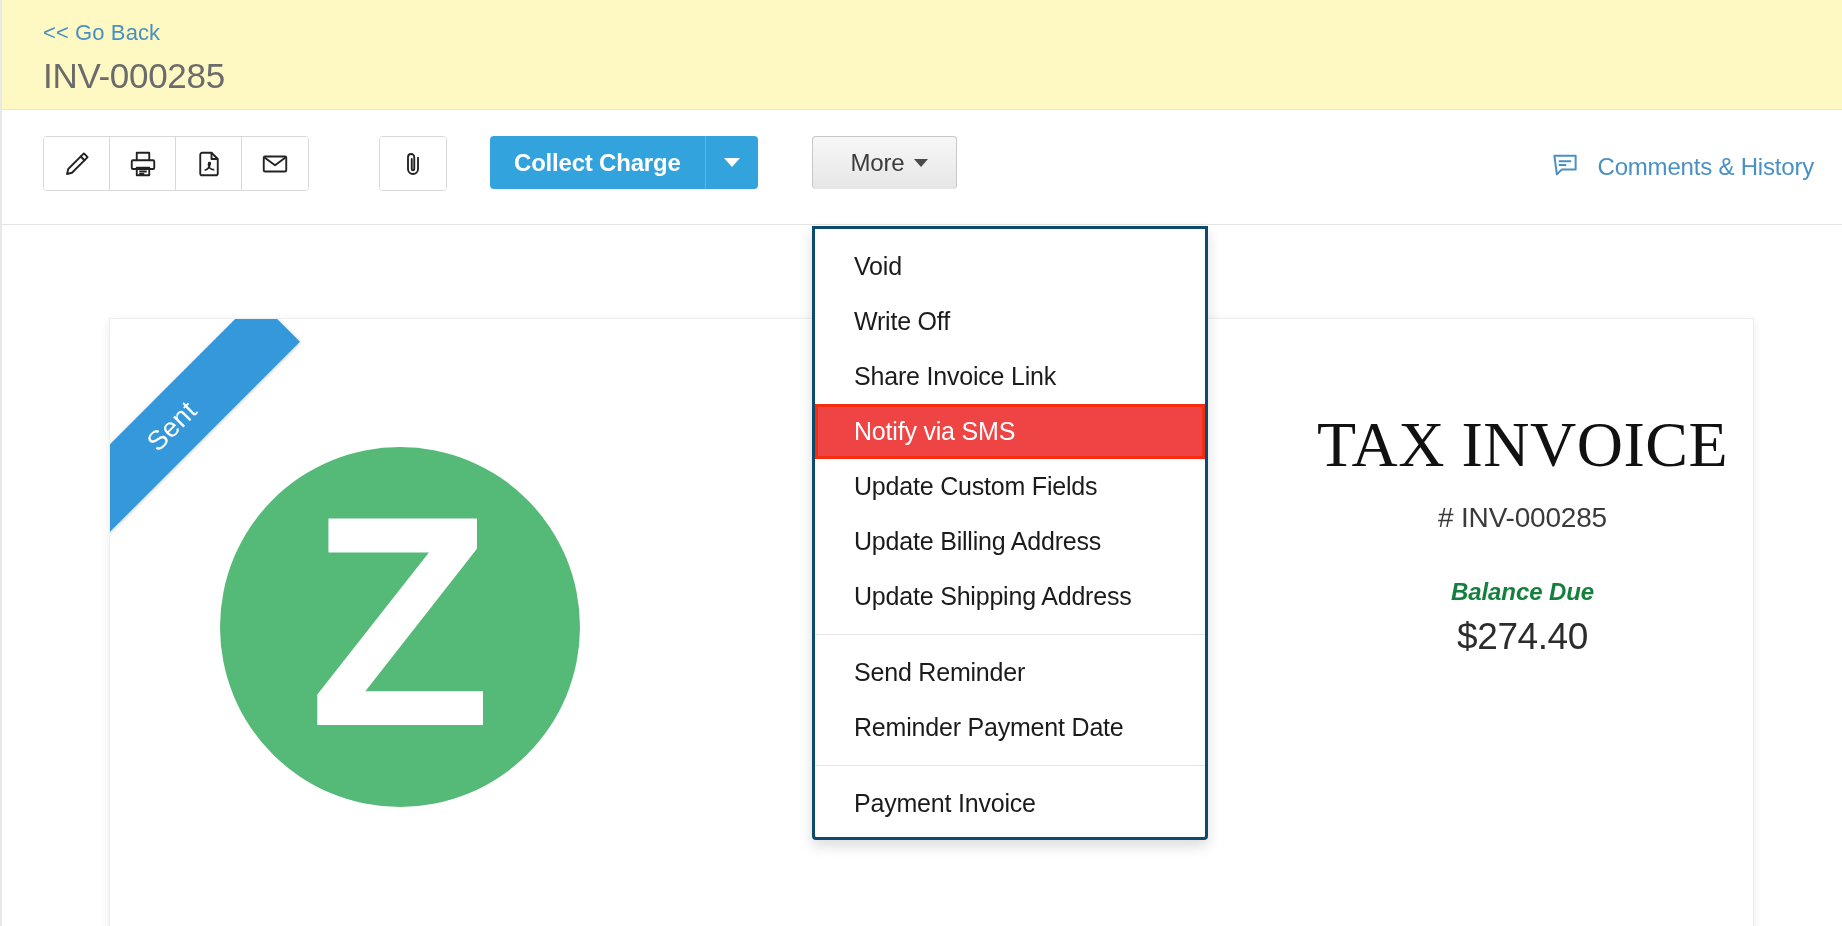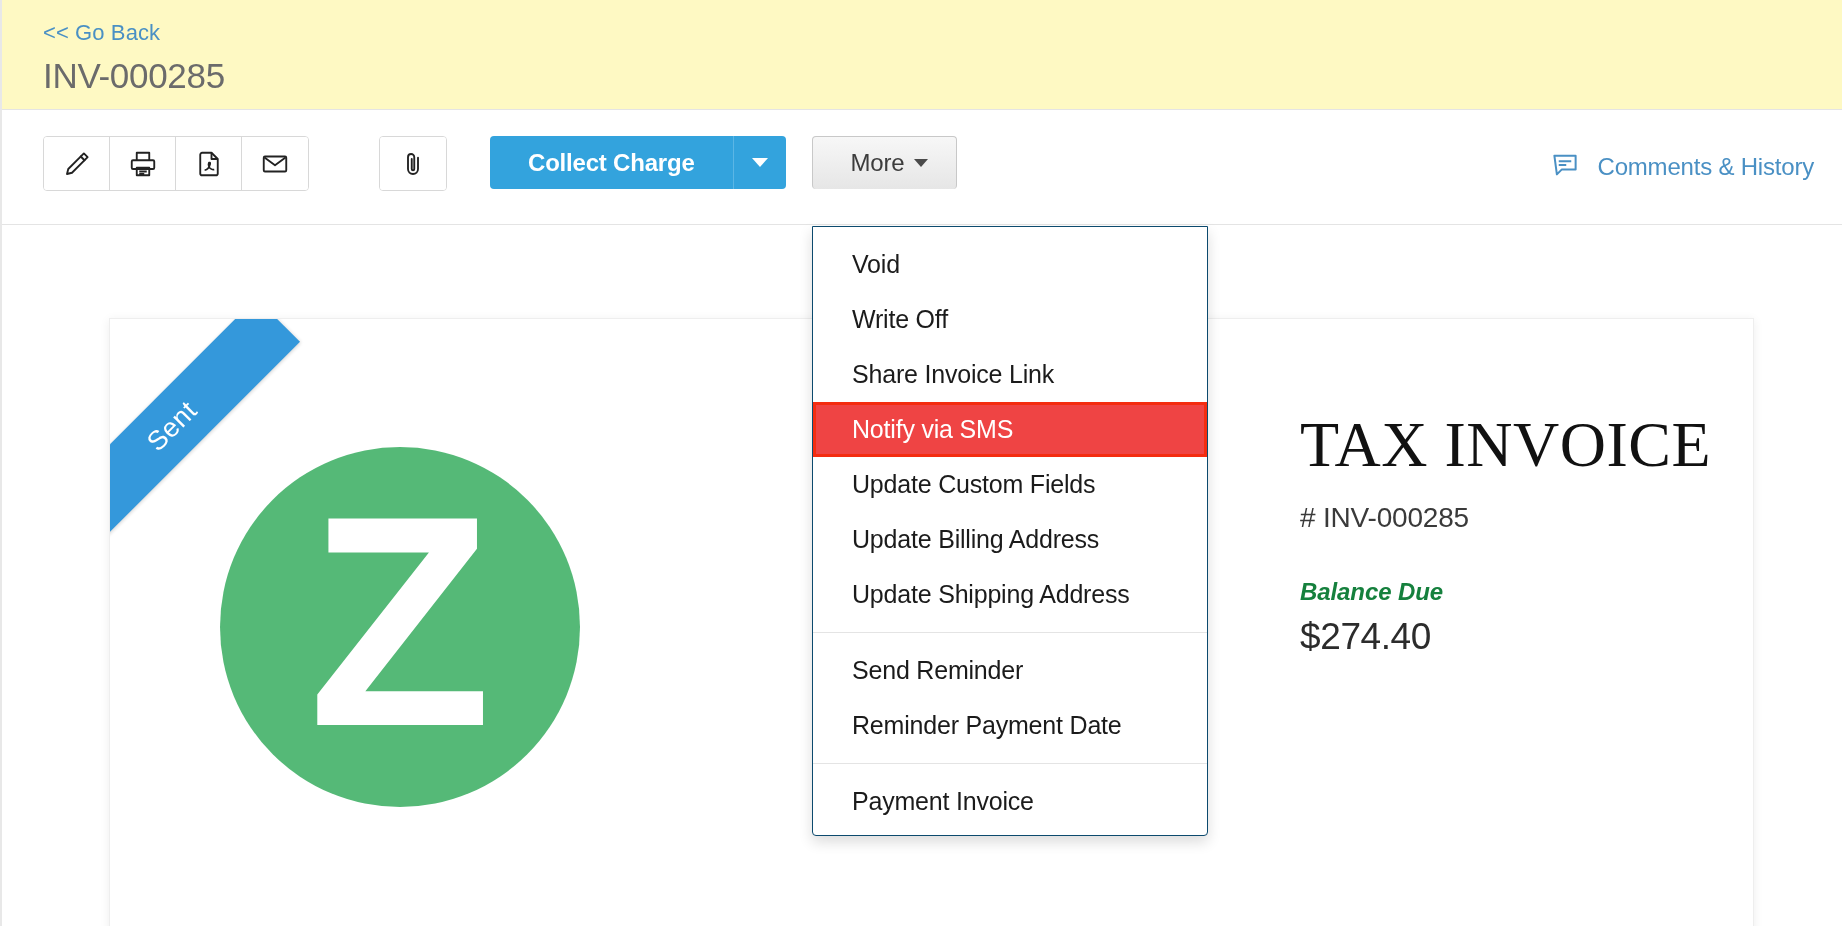--- a/index.html
+++ b/index.html
@@ -89,7 +89,7 @@
     background: #33a3dd;
   }
   .cc-main {
-    padding: 0 38px;
+    padding: 0 24px;
     display: flex;
     align-items: center;
     color: #ffffff;

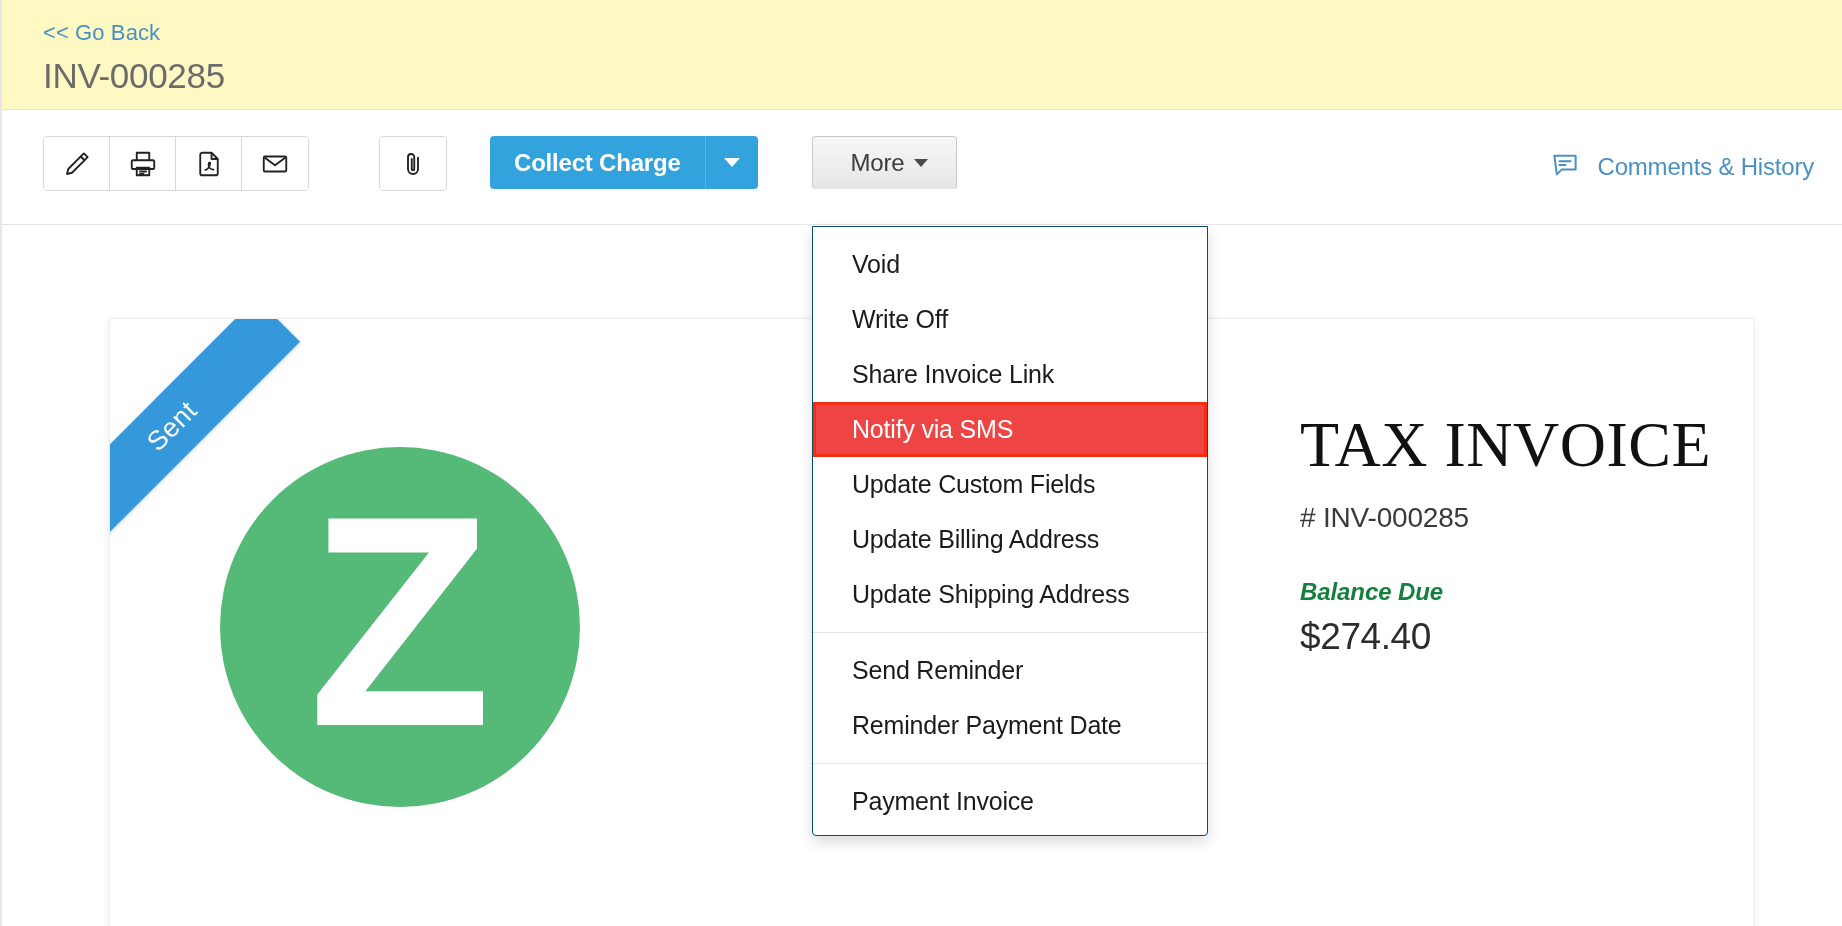--- a/index.html
+++ b/index.html
@@ -165,7 +165,7 @@
     left: 810px; top: 226px;
     width: 396px;
     background: #ffffff;
-    border: 1px solid #0c4a6e;
+    border: 3px solid #0c4a6e;
     border-radius: 0 0 4px 4px;
     box-shadow: 0 6px 14px rgba(0,0,0,0.14);
     padding: 10px 0 6px 0;

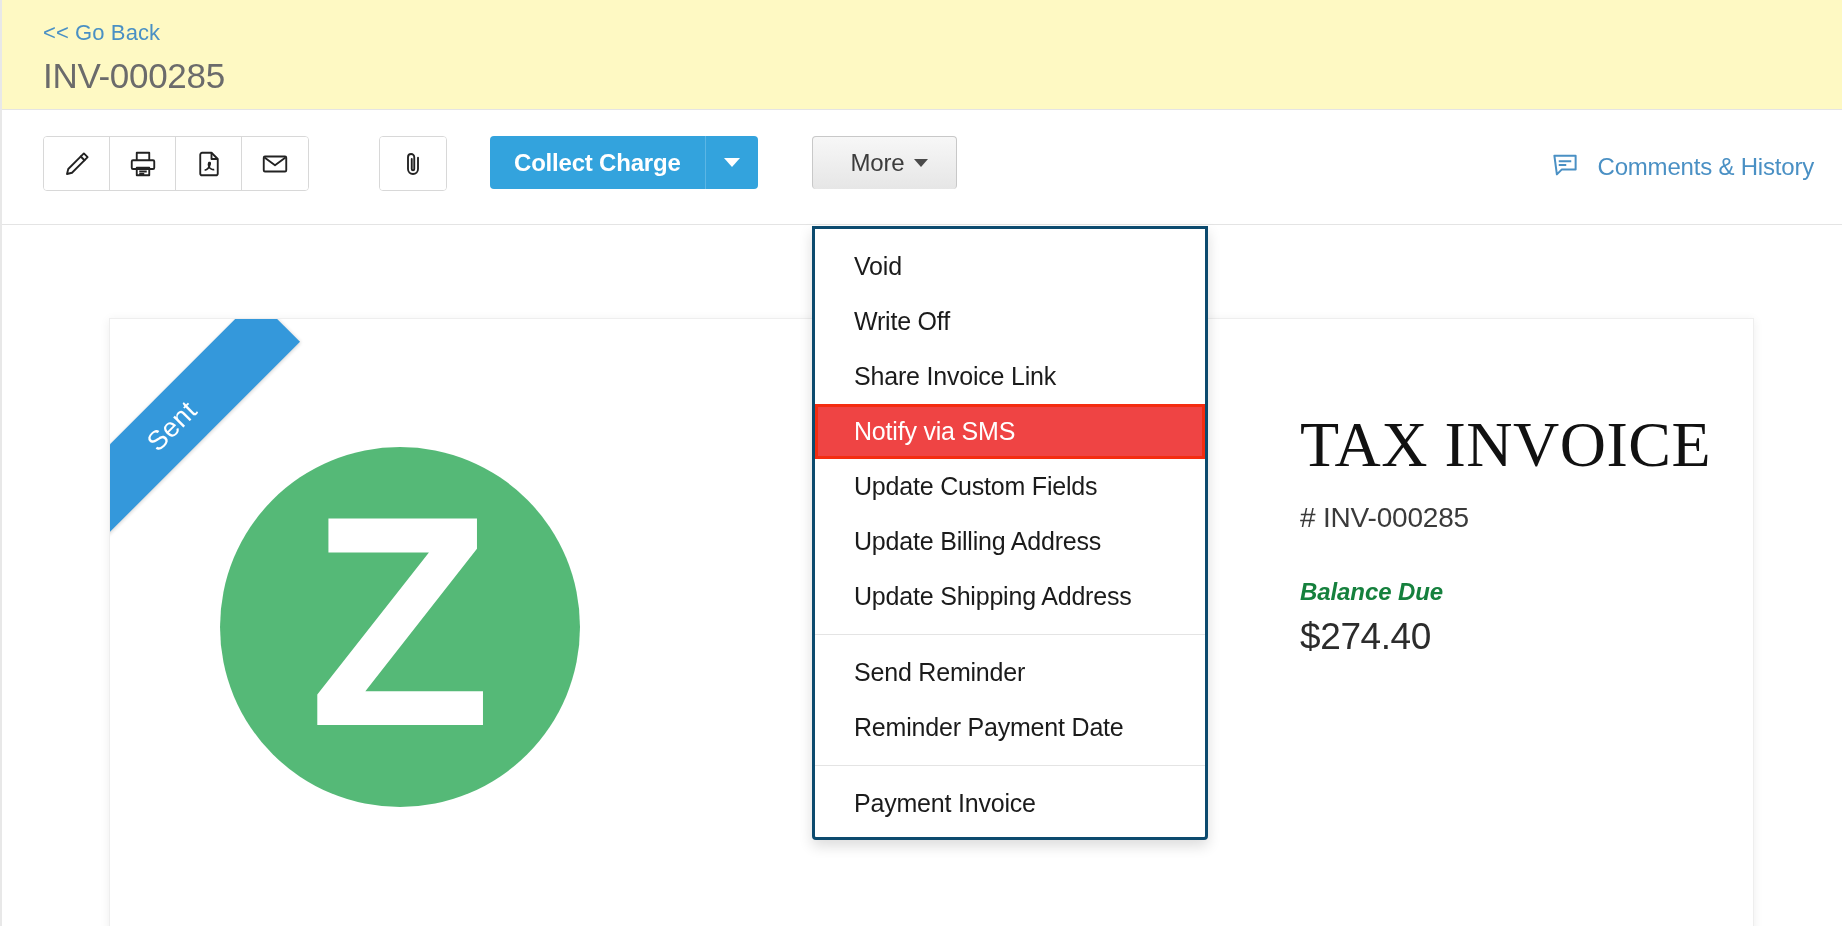--- a/index.html
+++ b/index.html
@@ -274,8 +274,8 @@
 
   .inv-right {
     position: absolute;
-    right: 42px; top: 92px;
-    text-align: left;
+    right: 25px; top: 92px;
+    text-align: center;
     margin-left: 8px;
   }
   .tax-invoice {

